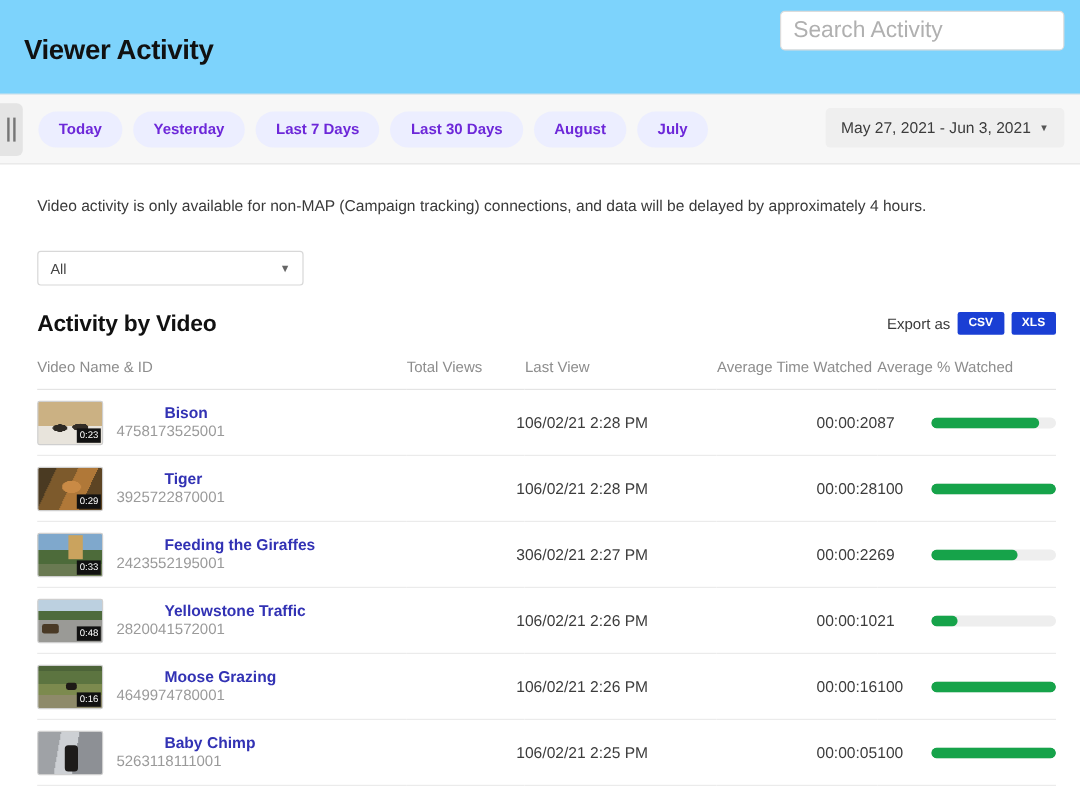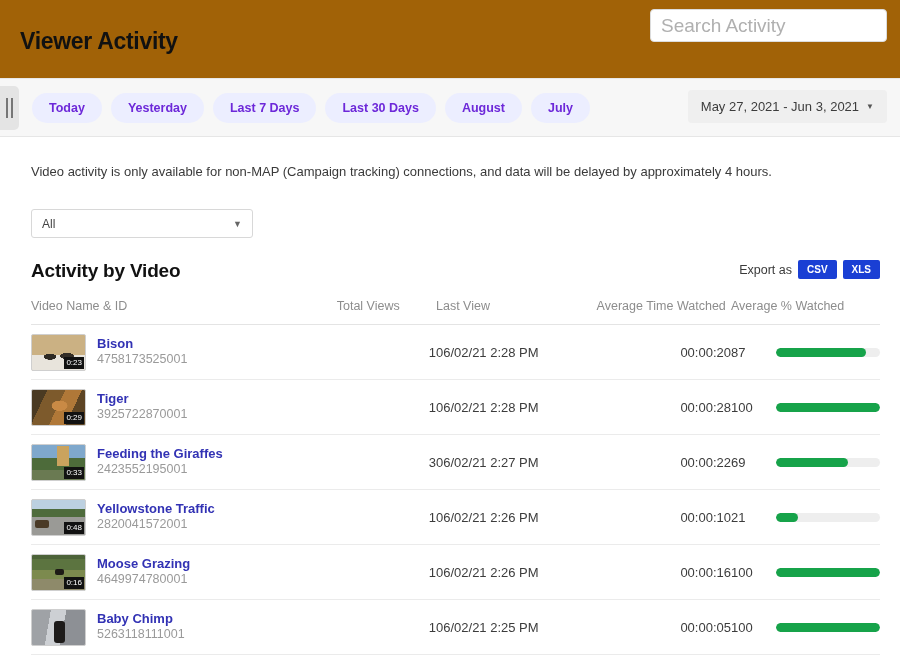--- a/index.html
+++ b/index.html
@@ -17,7 +17,7 @@
   
   .topbar {
     height: 79px;
-    background: #a16207;
+    background: #7dd3fc;
     position: relative;
     border-bottom: 1px solid #e8e8e8;
   }

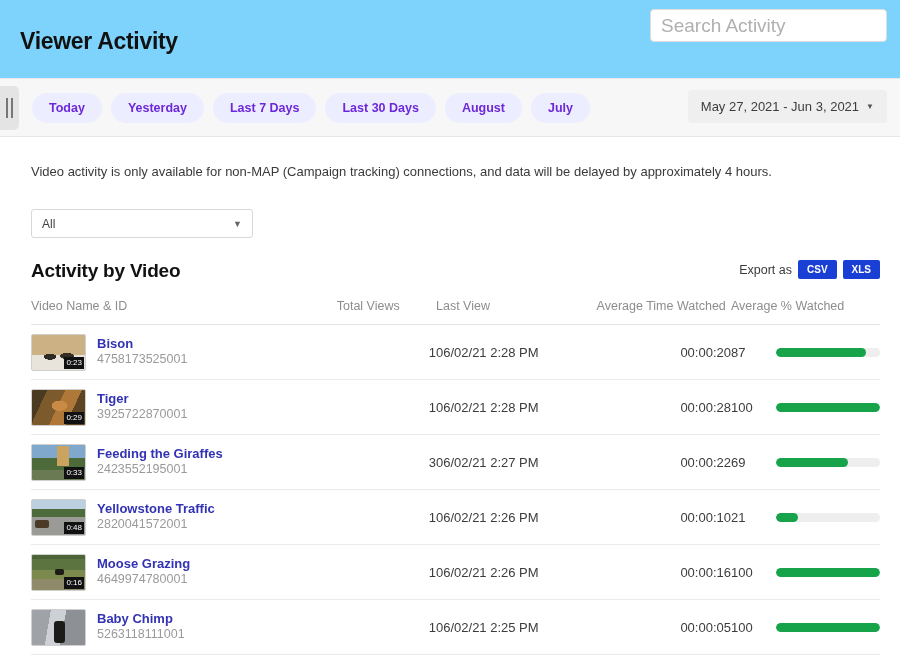--- a/index.html
+++ b/index.html
@@ -253,6 +253,7 @@
     text-decoration: none;
     cursor: pointer;
     line-height: 1.1;
+    margin-left: 40px;
   }
   .vid-id { color: #9a9a9a; font-size: 12.5px; line-height: 1.1; }
 

